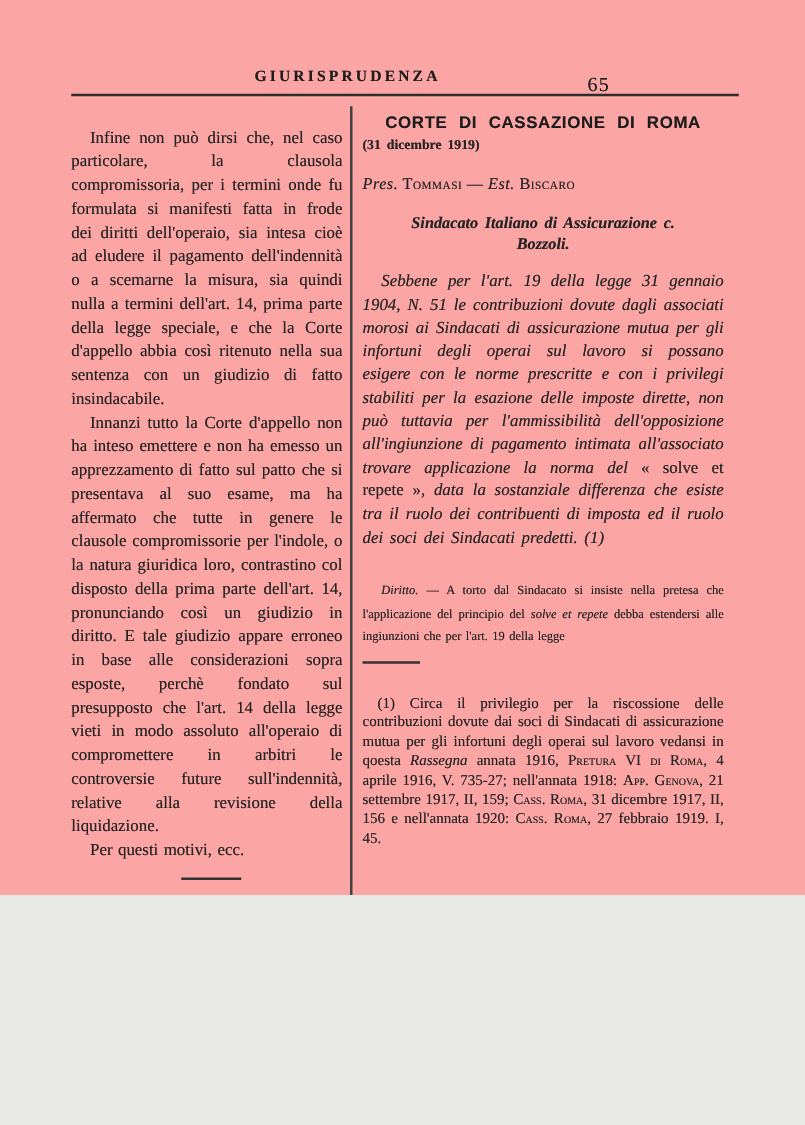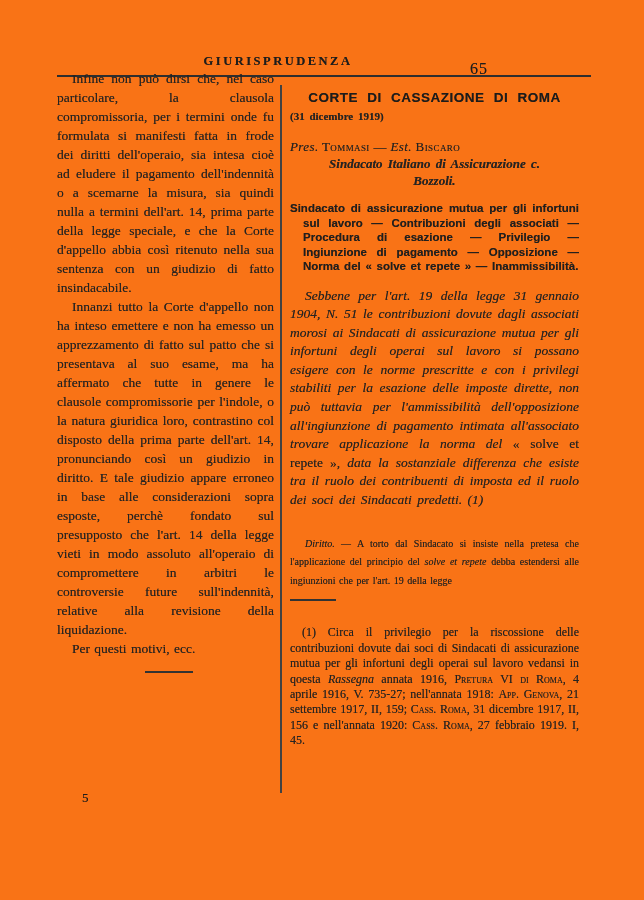--- a/index.html
+++ b/index.html
@@ -5,8 +5,8 @@
   html,body{margin:0;padding:0;}
   body{background:#e9e9e7;font-family:"Liberation Serif",serif;}
   .page{
-    position:relative;width:644px;height:900px;margin:0 auto;
-    background:#f97316;color:#242424;overflow:hidden;
+    position:relative;width:644px;height:716px;margin:0 auto;
+    background:#fca5a5;color:#242424;overflow:hidden;
     text-shadow:0 0 .4px rgba(20,20,20,.55);
     text-decoration:underline;
   }

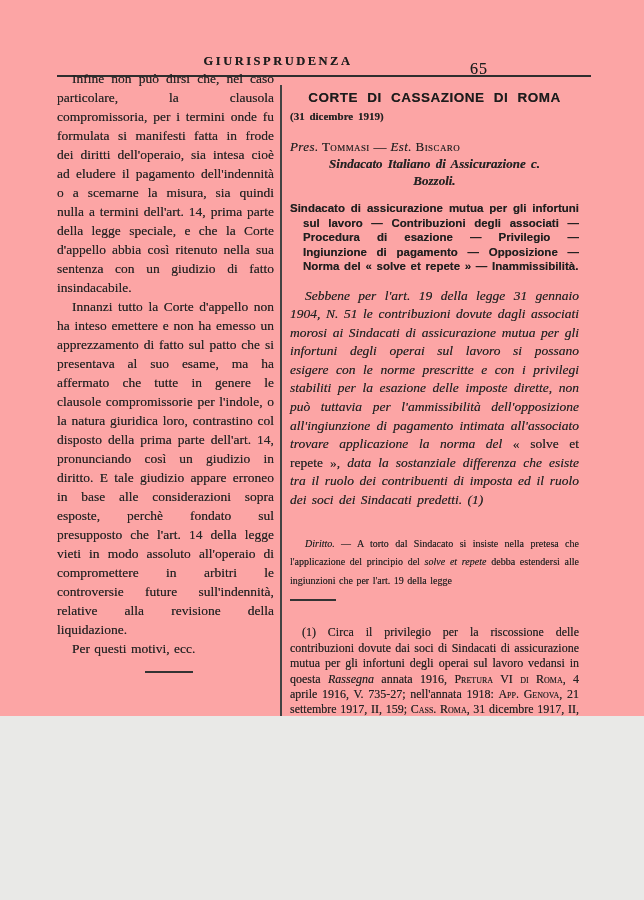--- a/index.html
+++ b/index.html
@@ -20,7 +20,7 @@
   
   .col-divider{position:absolute;left:280px;top:85px;width:2px;height:708px;background:#424242;}
   
-  .left-col{position:absolute;left:57px;top:69px;width:217px;}
+  .left-col{position:absolute;left:57px;top:100px;width:217px;}
   .lpara{margin:0;font-size:13.5px;line-height:19px;text-align:justify;text-indent:15px;word-spacing:1px;}
   .end-rule{margin:13px 0 0 88px;width:48px;height:2px;background:#333;}
   

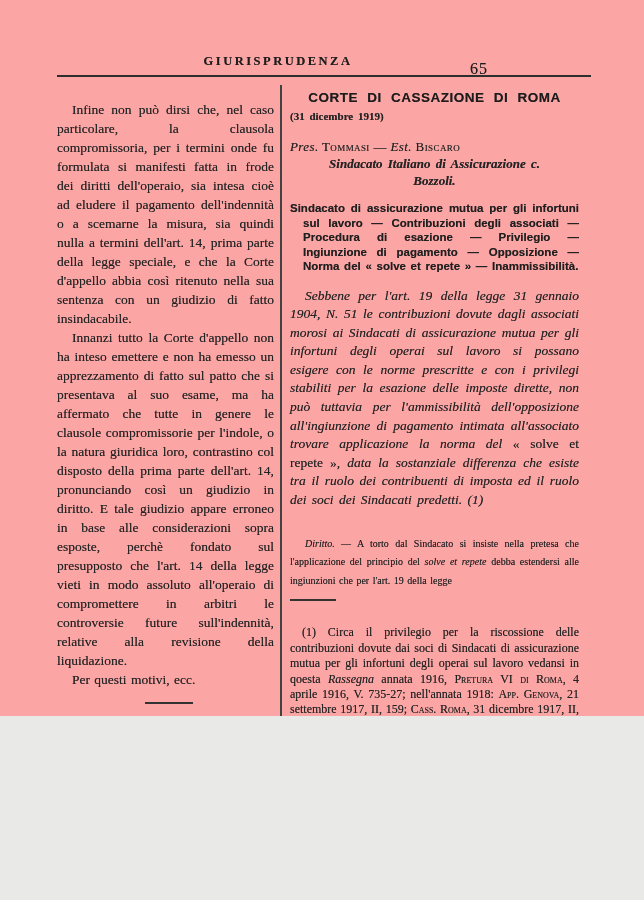--- a/index.html
+++ b/index.html
@@ -29,7 +29,7 @@
          text-align:center;word-spacing:5px;letter-spacing:.5px;color:#1c1c1c;}
   .date{margin:5px 0 0;font-weight:bold;font-size:11px;text-align:left;word-spacing:2px;}
   .judges{margin:17px 0 0;font-size:13px;text-align:left;letter-spacing:.4px;}
-  .parties{margin:0 auto 0;width:252px;font-style:italic;font-weight:bold;font-size:13px;
+  .parties{margin:14px auto 0;width:252px;font-style:italic;font-weight:bold;font-size:13px;
            line-height:17px;text-align:center;word-spacing:2px;}
   .headnote{margin:12px 0 0;font-family:"Liberation Sans",sans-serif;font-weight:bold;
             font-size:11.5px;line-height:14.5px;text-align:justify;

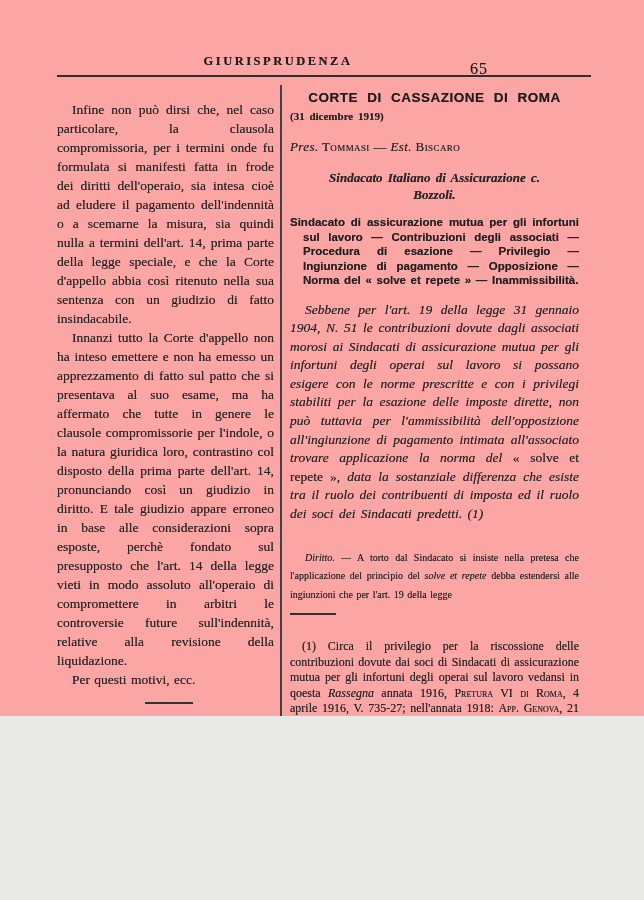--- a/index.html
+++ b/index.html
@@ -71,7 +71,6 @@
     <p class="date">(31 dicembre 1919)</p>
     <p class="judges"><span class="it">Pres.</span><span class="sc"> Tommasi </span><span class="rm">— </span><span class="it">Est.</span><span class="sc"> Biscaro</span></p>
     <p class="parties">Sindacato Italiano di Assicurazione c. Bozzoli.</p>
-    <p class="headnote">Sindacato di assicurazione mutua per gli infortuni sul lavoro — Contribuzioni degli associati — Procedura di esazione — Privilegio — Ingiunzione di pagamento — Opposizione — Norma del « solve et repete » — Inammissibilità.</p>
     <p class="syllabus"><span class="it">Sebbene per l'art. 19 della legge 31 gennaio 1904, N. 51 le contribuzioni dovute dagli associati morosi ai Sindacati di assicurazione mutua per gli infortuni degli operai sul lavoro si possano esigere con le norme prescritte e con i privilegi stabiliti per la esazione delle imposte dirette, non può tuttavia per l'ammissibilità dell'opposizione all'ingiunzione di pagamento intimata all'associato trovare applicazione la norma del </span><span class="rm">« solve et repete »</span><span class="it">, data la sostanziale differenza che esiste tra il ruolo dei contribuenti di imposta ed il ruolo dei soci dei Sindacati predetti. (1)</span></p>
     <p class="diritto"><span class="it">Diritto.</span><span class="rm"> — A torto dal Sindacato si insiste nella pretesa che l'applicazione del principio del </span><span class="it">solve et repete</span><span class="rm"> debba estendersi alle ingiunzioni che per l'art. 19 della legge</span></p>
     <div class="fn-rule"></div>

